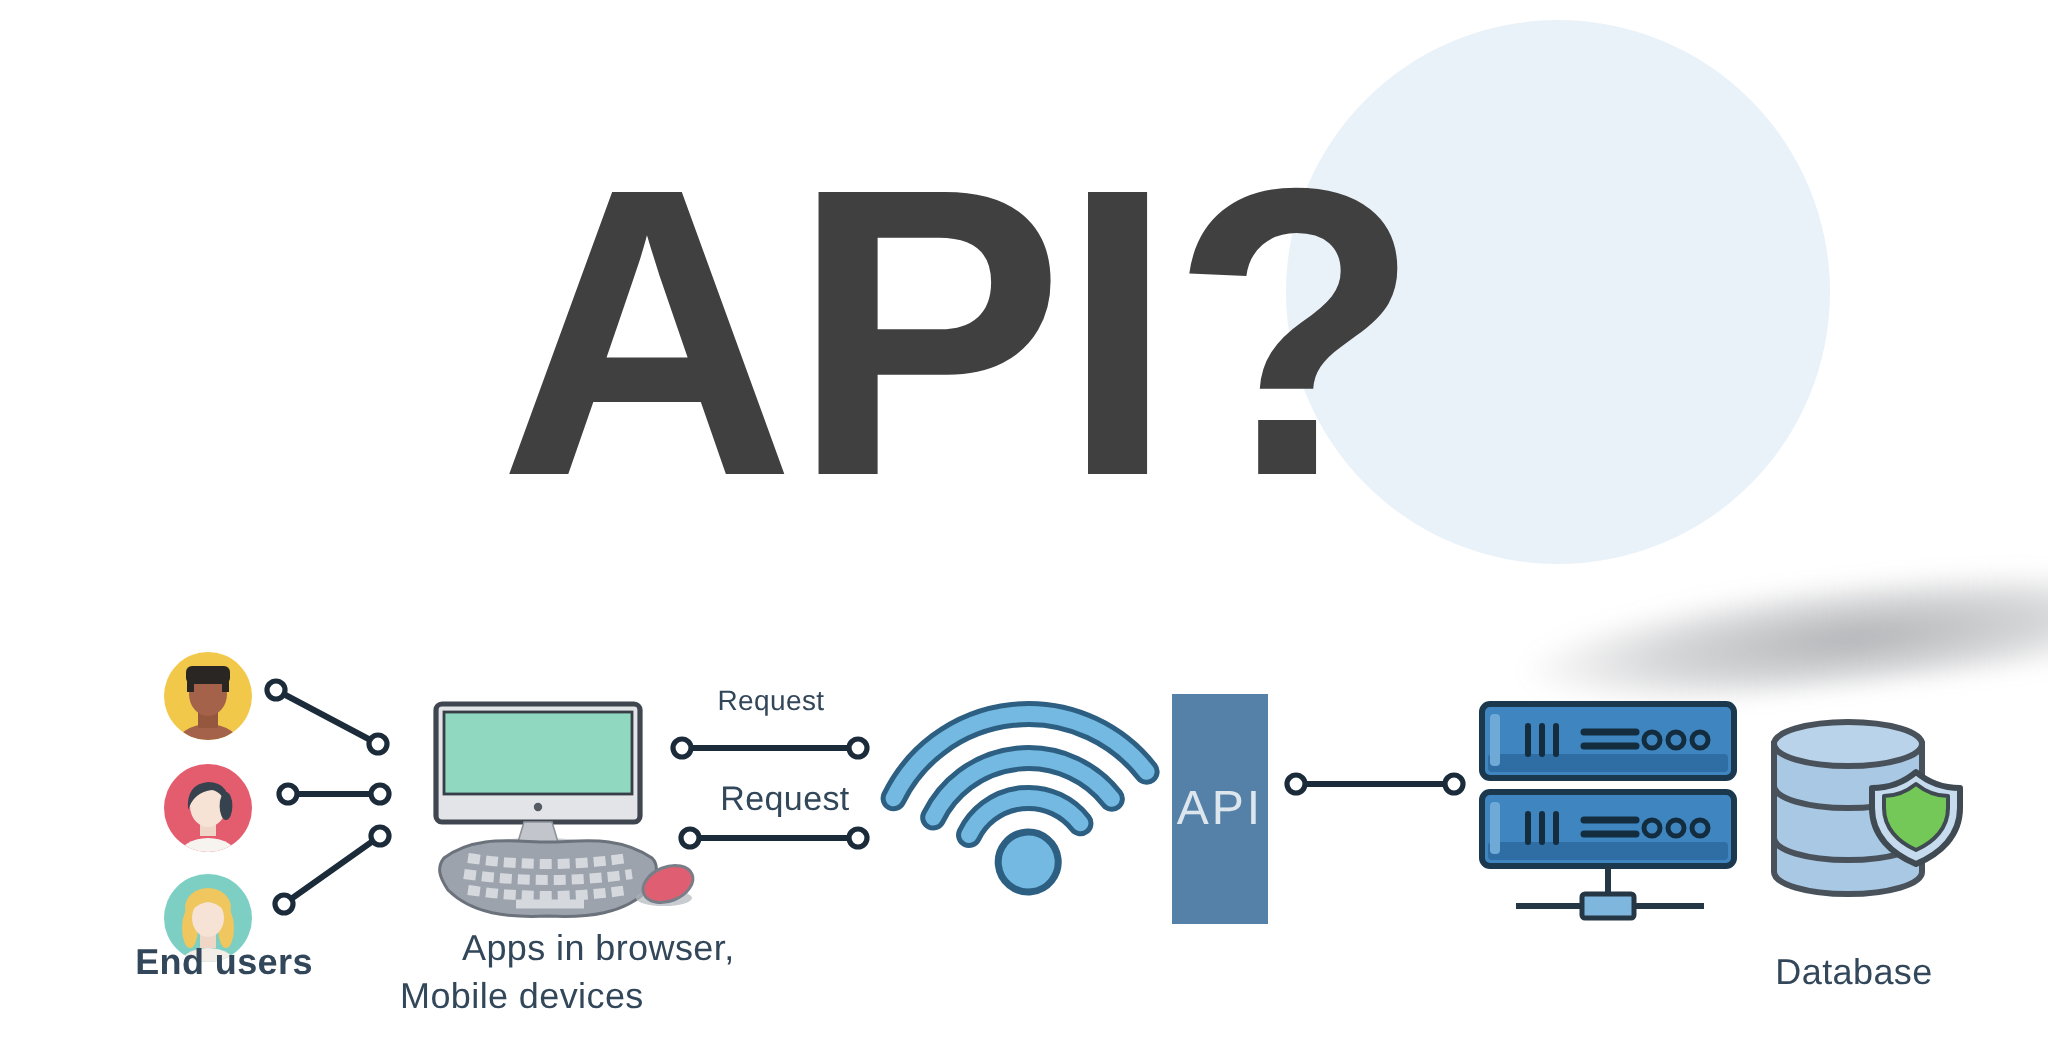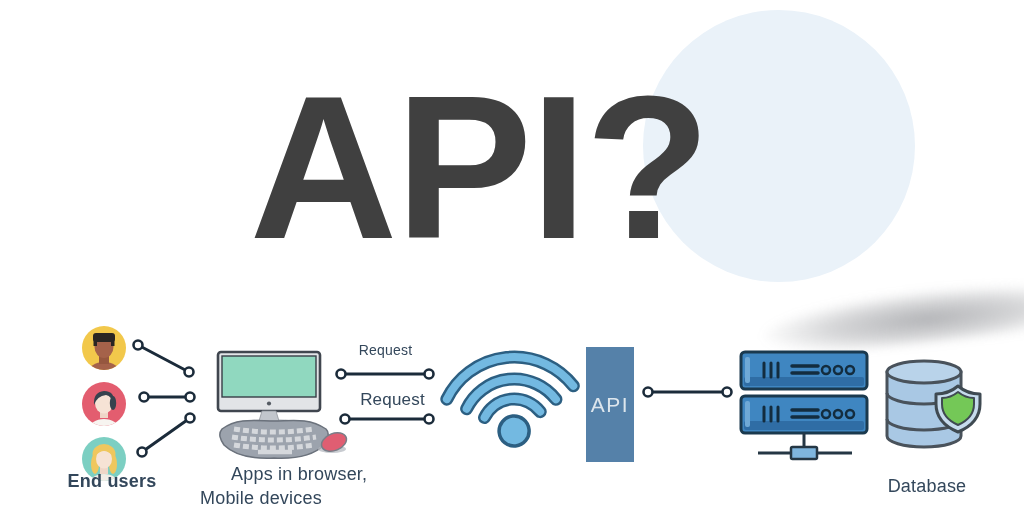--- a/index.html
+++ b/index.html
@@ -42,7 +42,7 @@
     position:absolute;left:586px;top:347px;width:48px;height:115px;
     background:#5581A9;z-index:3;display:flex;align-items:center;justify-content:center;
   }
-  .api-box span{color:#DDE6ED;font-size:21px;letter-spacing:1.5px;}
+  .api-box span{color:#DDE6ED;font-size:24px;letter-spacing:1.5px;}
 </style>
 </head>
 <body>

